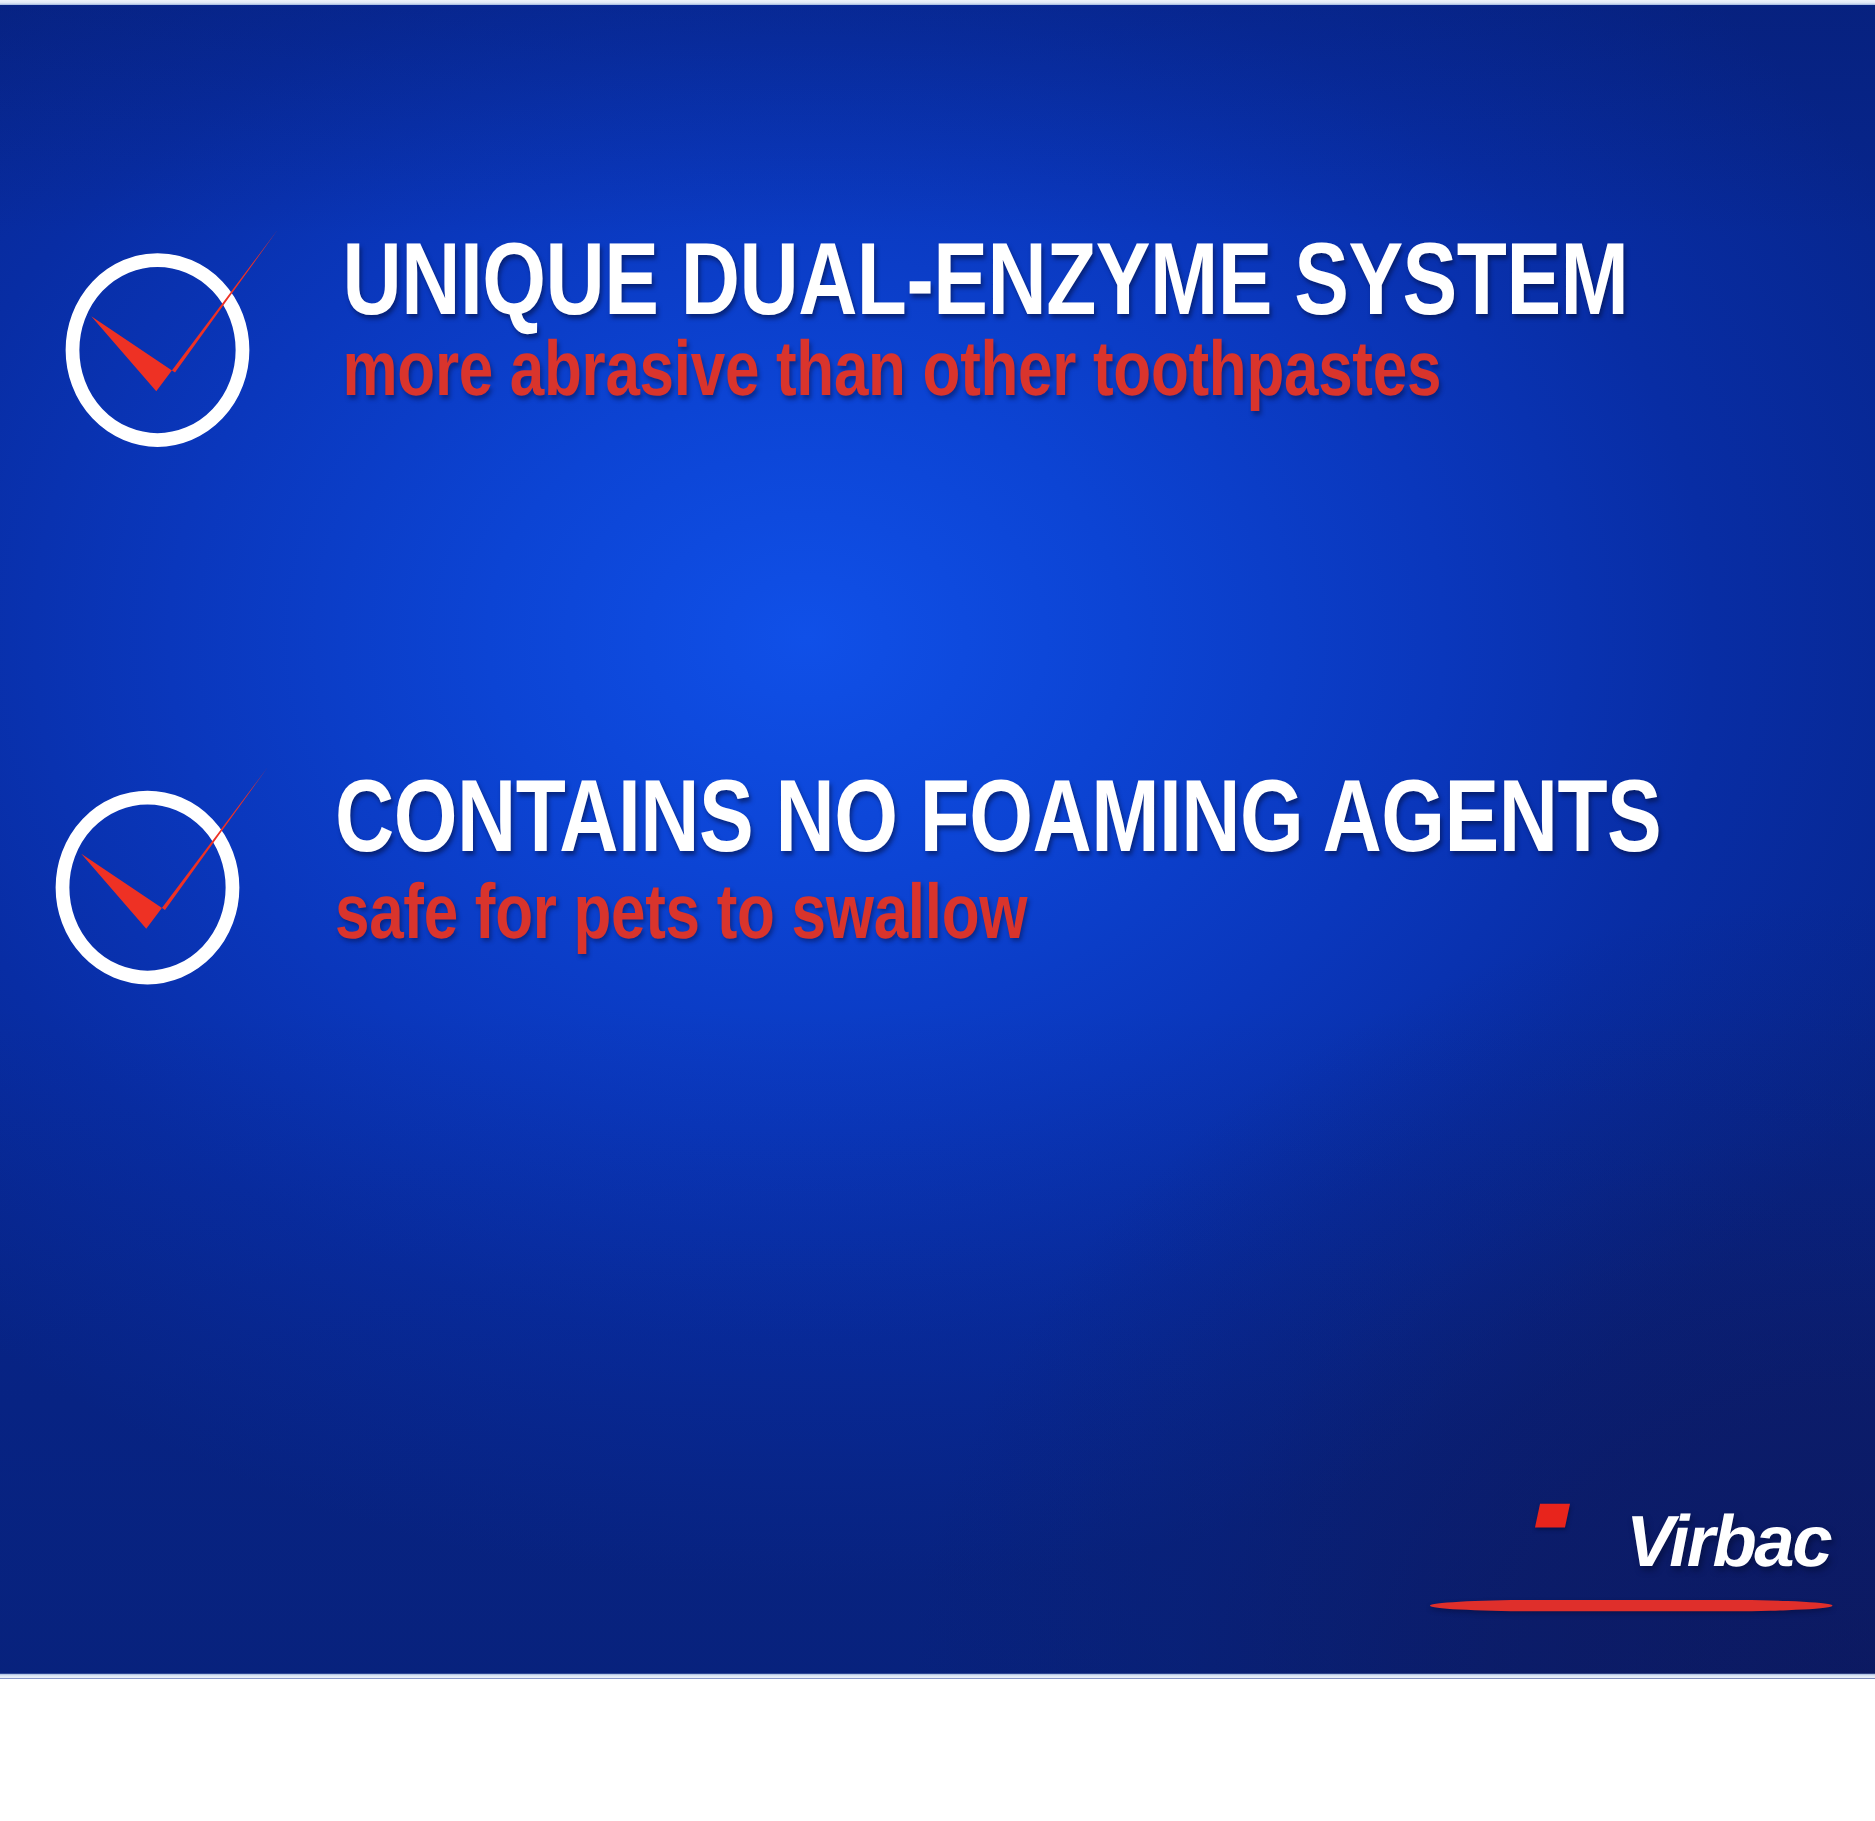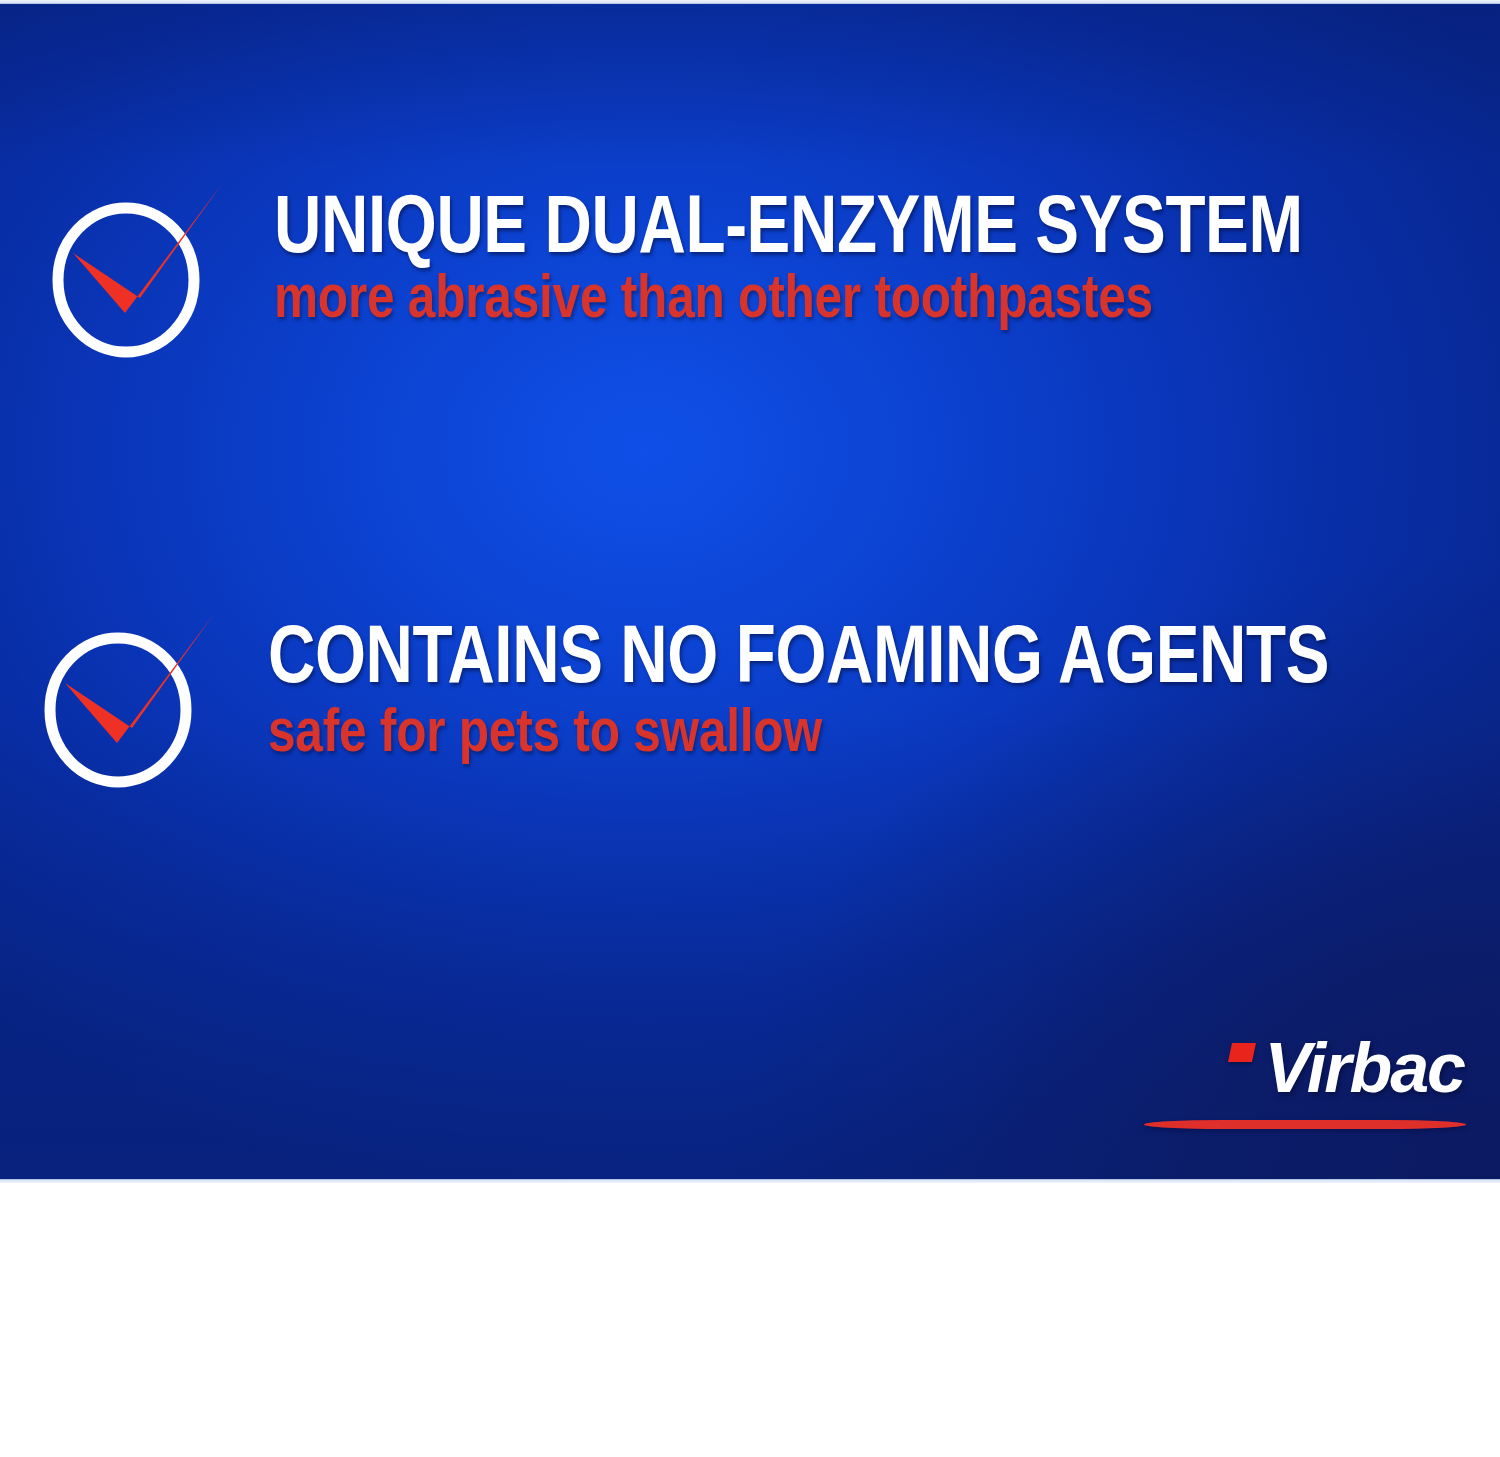--- a/index.html
+++ b/index.html
@@ -14,7 +14,7 @@
   #poster {
     position: relative;
     width: 1500px;
-    height: 1183px;
+    height: 1343px;
     overflow: hidden;
     background: #0a33ad;
   }

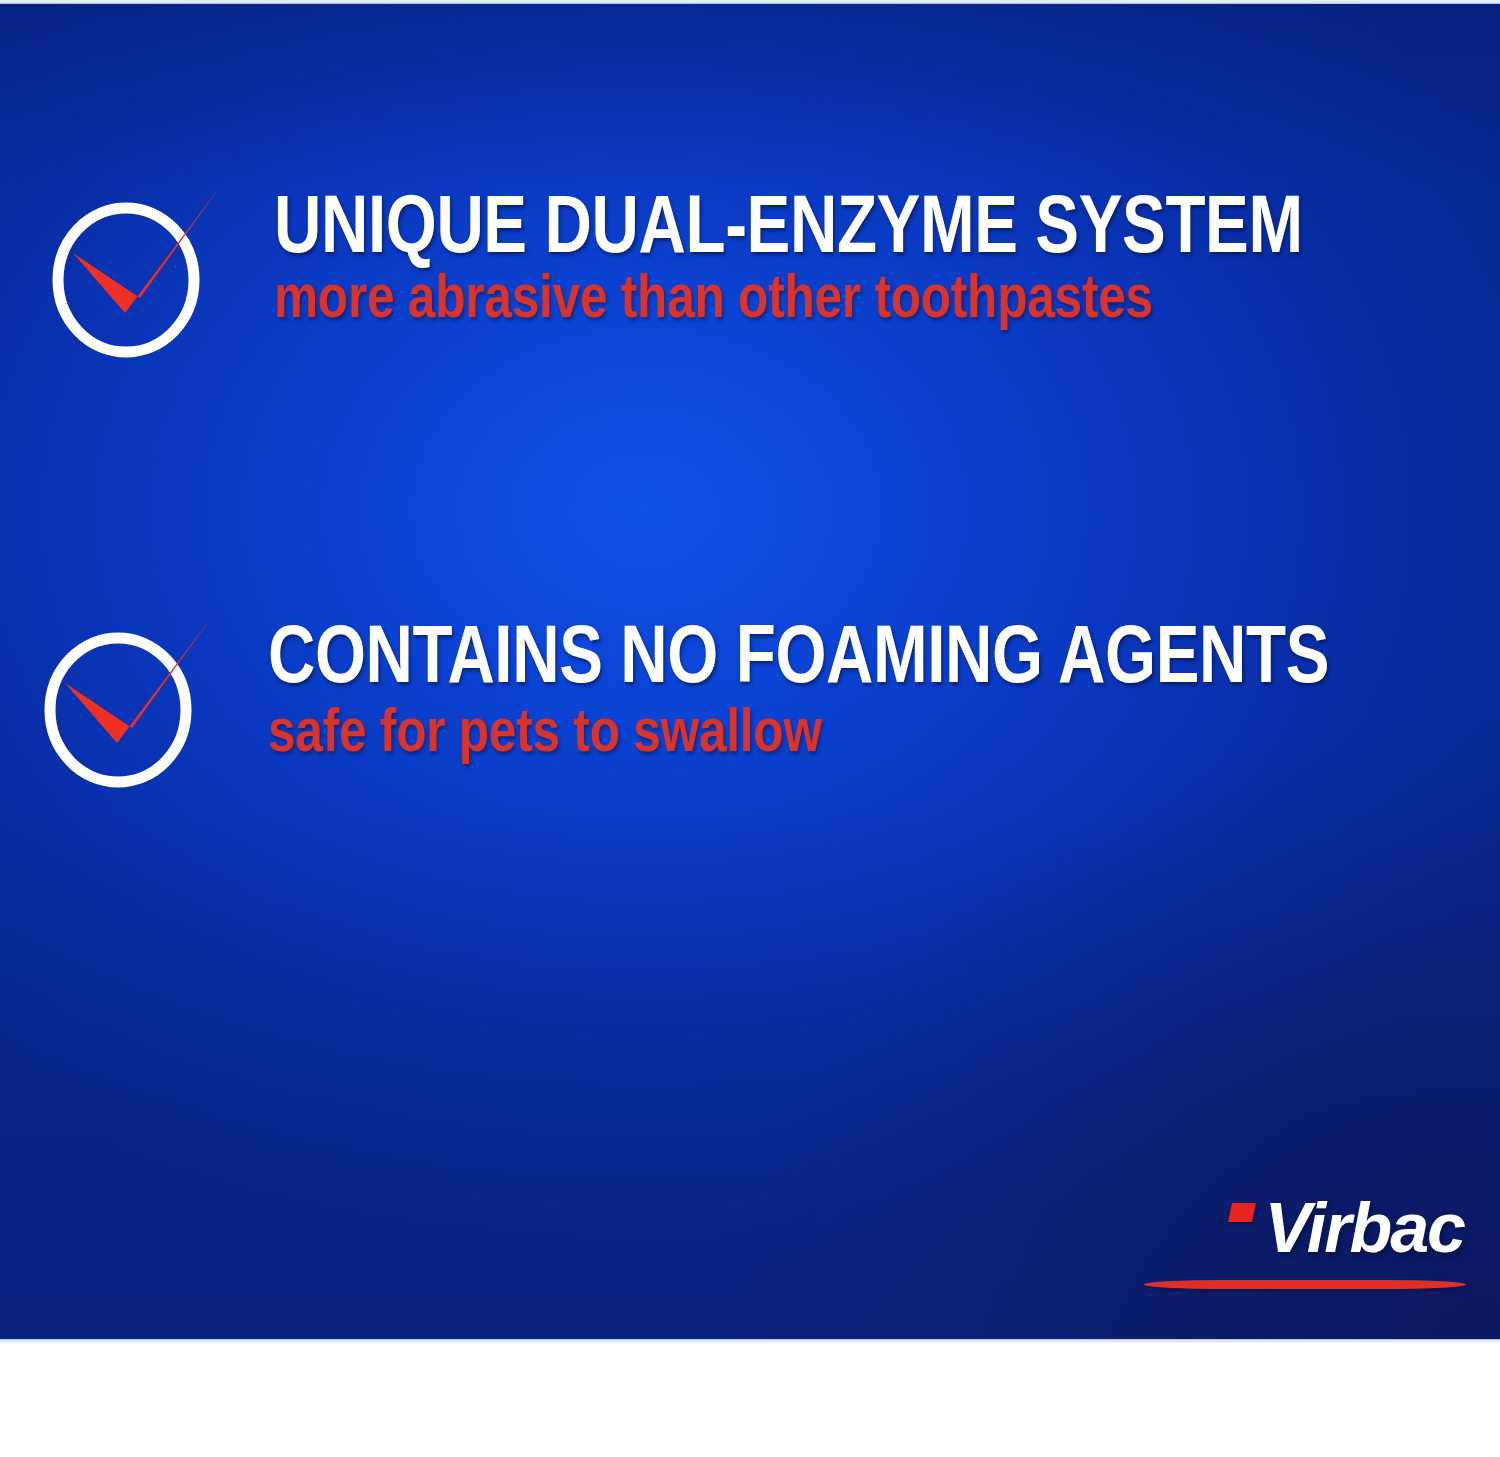--- a/index.html
+++ b/index.html
@@ -148,11 +148,11 @@
   .brand-word {
     position: absolute;
     right: 4px;
-    top: 4px;
+    top: 16px;
     font-family: "Liberation Sans", sans-serif;
     font-weight: 700;
     font-style: italic;
-    font-size: 70px;
+    font-size: 58px;
     line-height: 1;
     color: #ffffff;
     letter-spacing: -2px;

